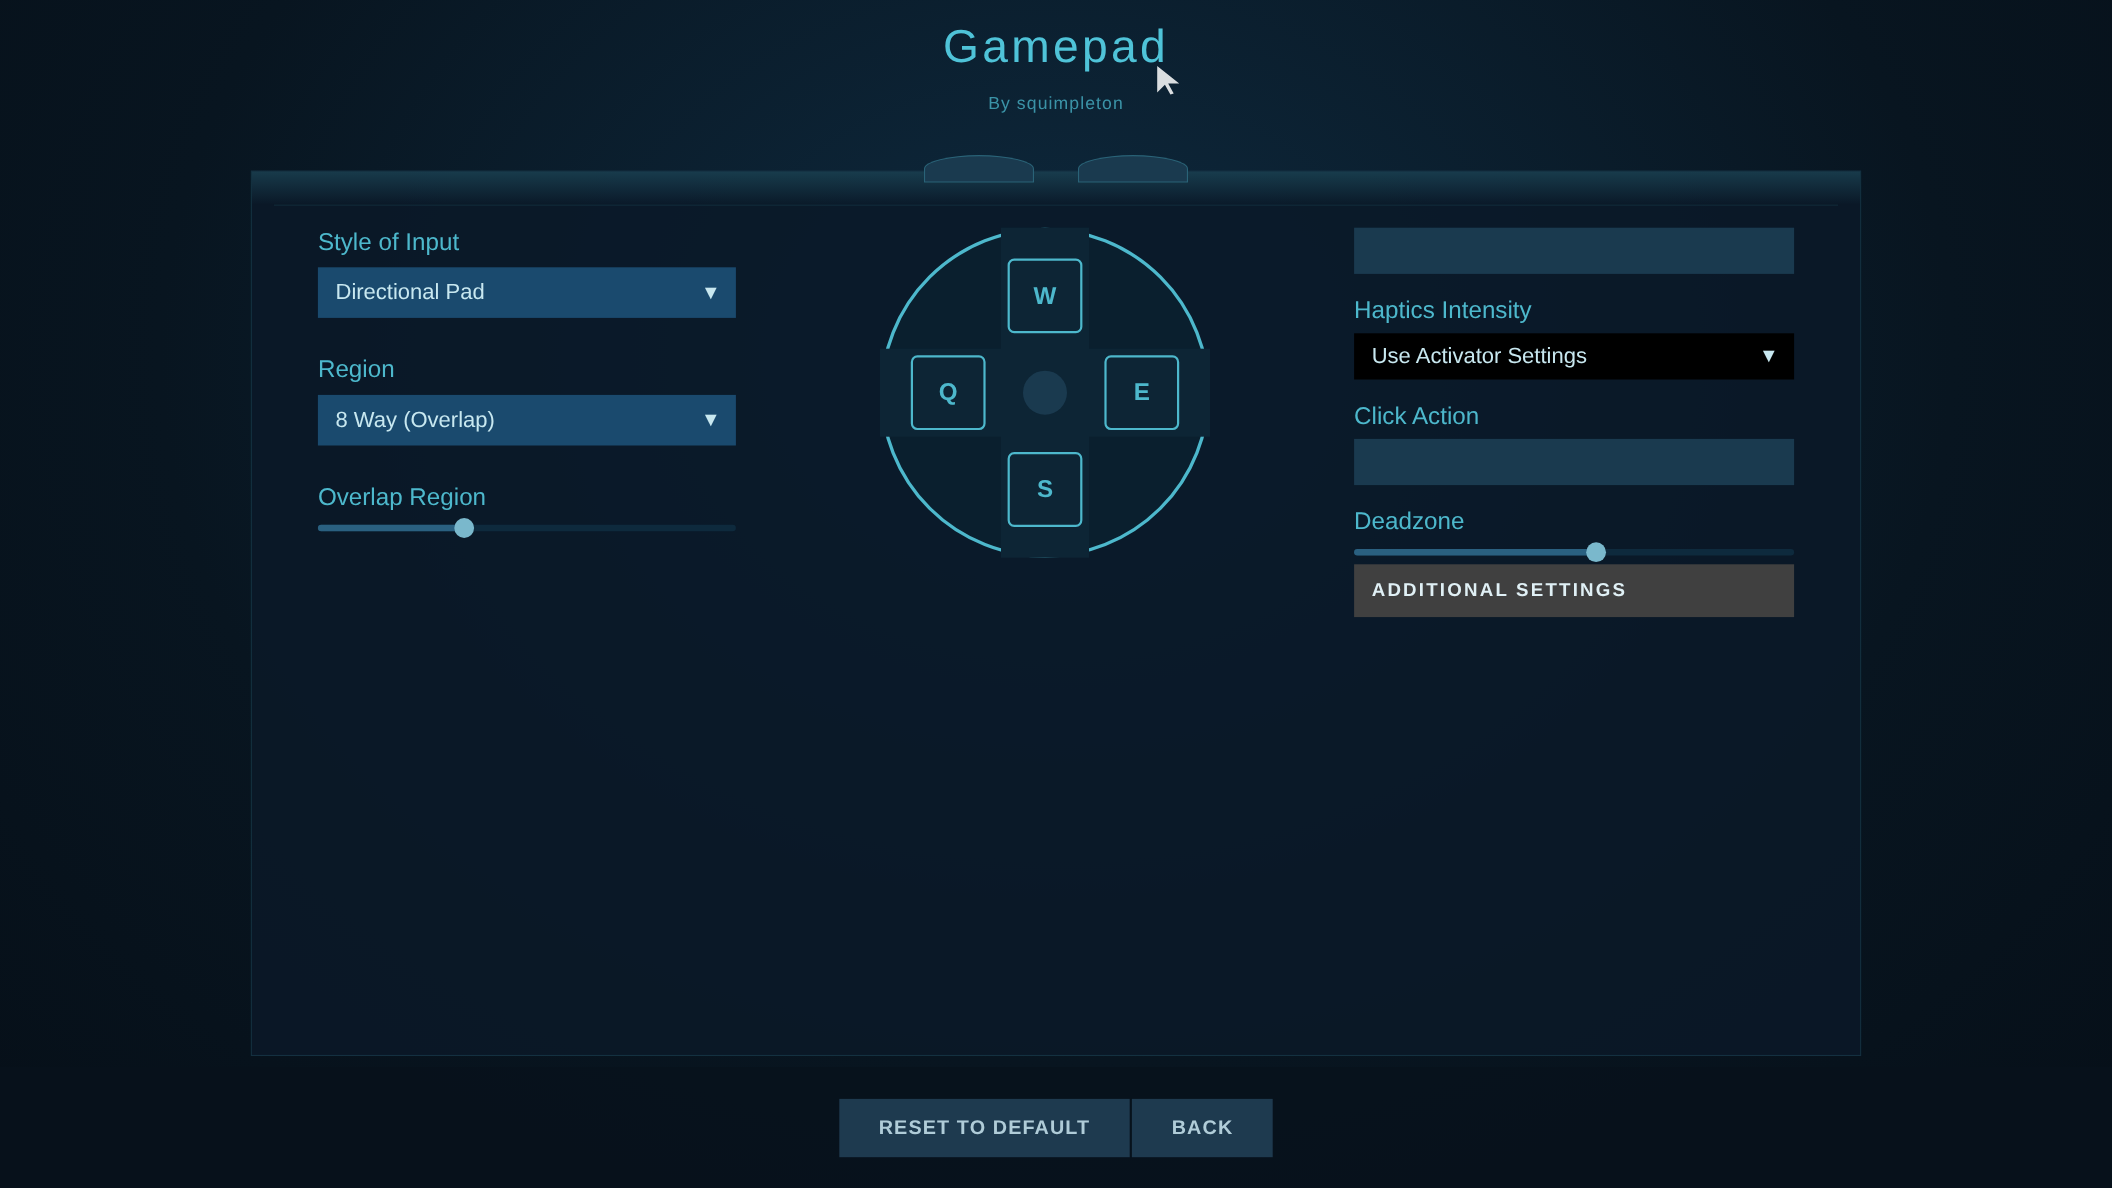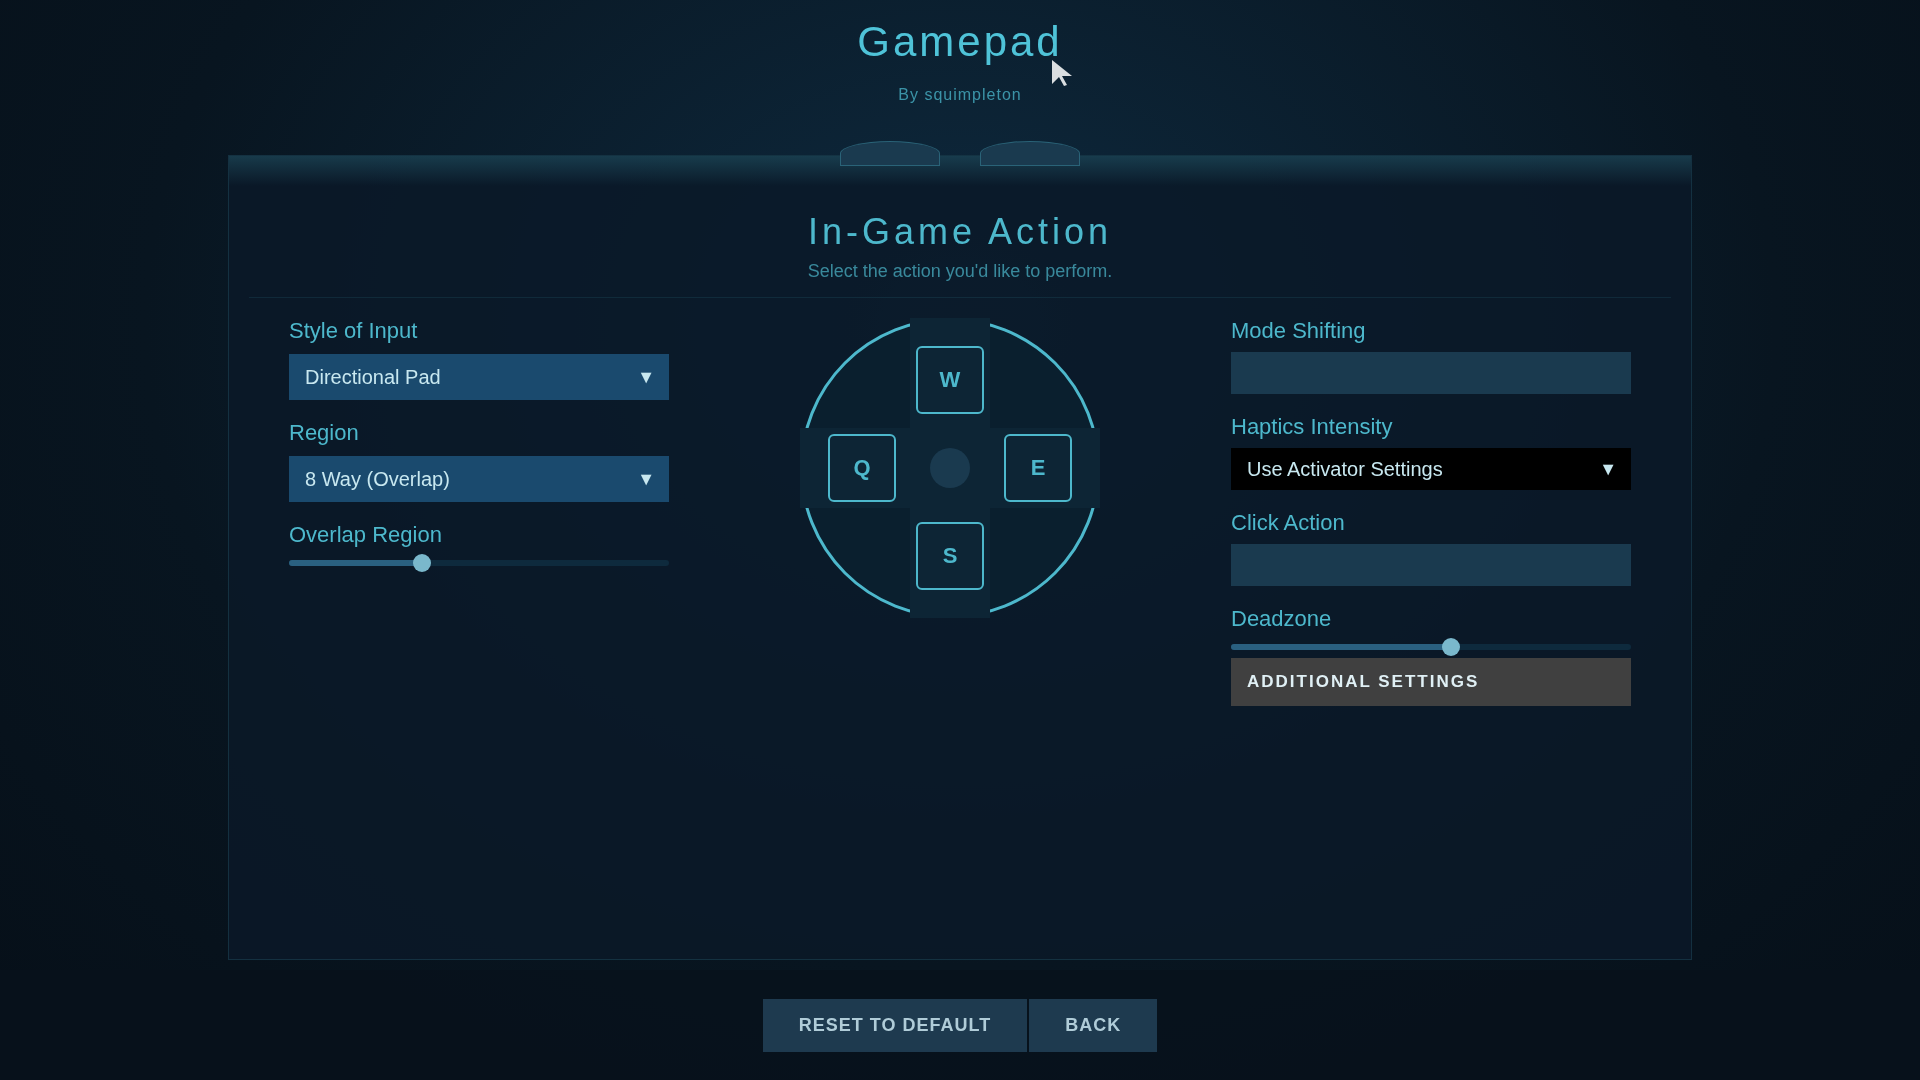--- a/index.html
+++ b/index.html
@@ -400,10 +400,6 @@
     </div>
   </div>
 
-  <div class="action-header">
-    <div class="action-title">In-Game  Action</div>
-    <div class="action-subtitle">Select the action you'd like to perform.</div>
-  </div>
 
   <div class="divider"></div>
 

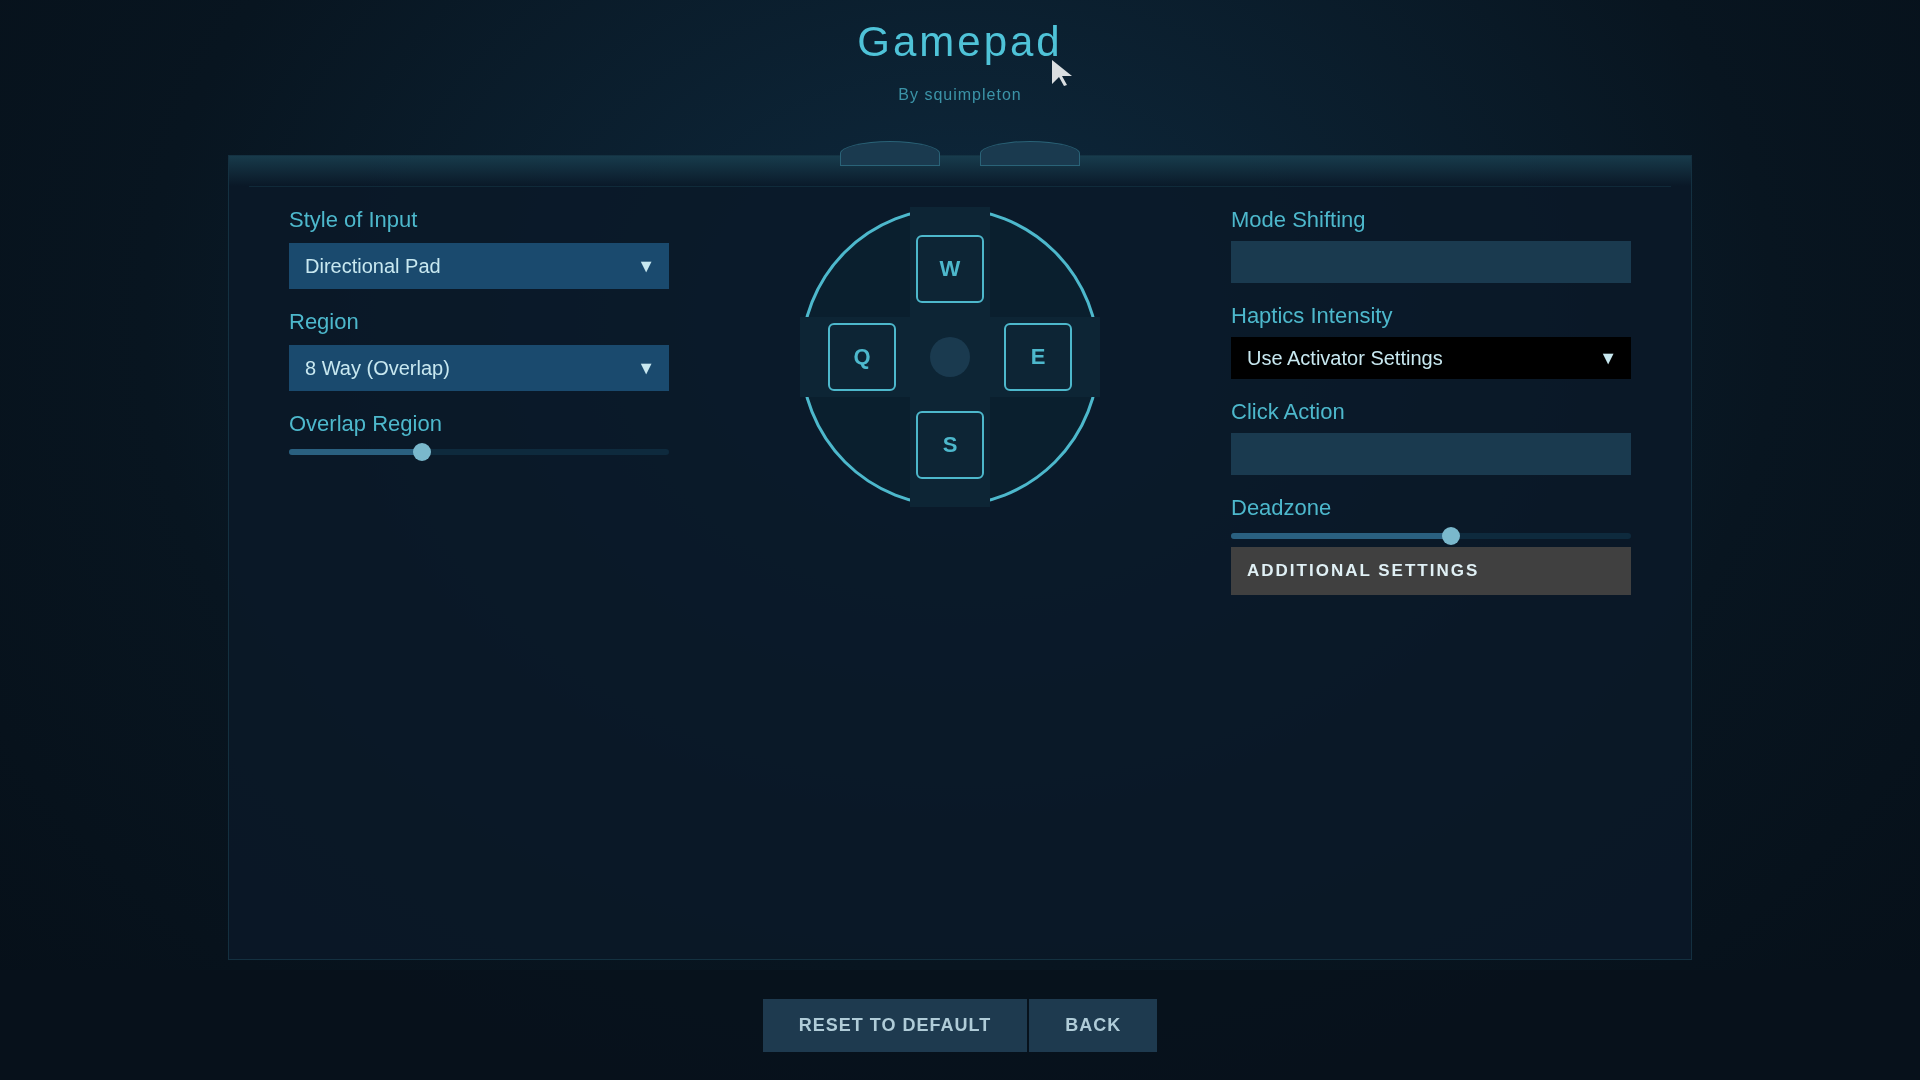--- a/index.html
+++ b/index.html
@@ -463,7 +463,6 @@
 
     <div class="right-panel">
 
-      <div class="right-field-label">Mode Shifting</div>
       <div class="right-input-box"></div>
 
       <div class="right-field-label">Haptics Intensity</div>

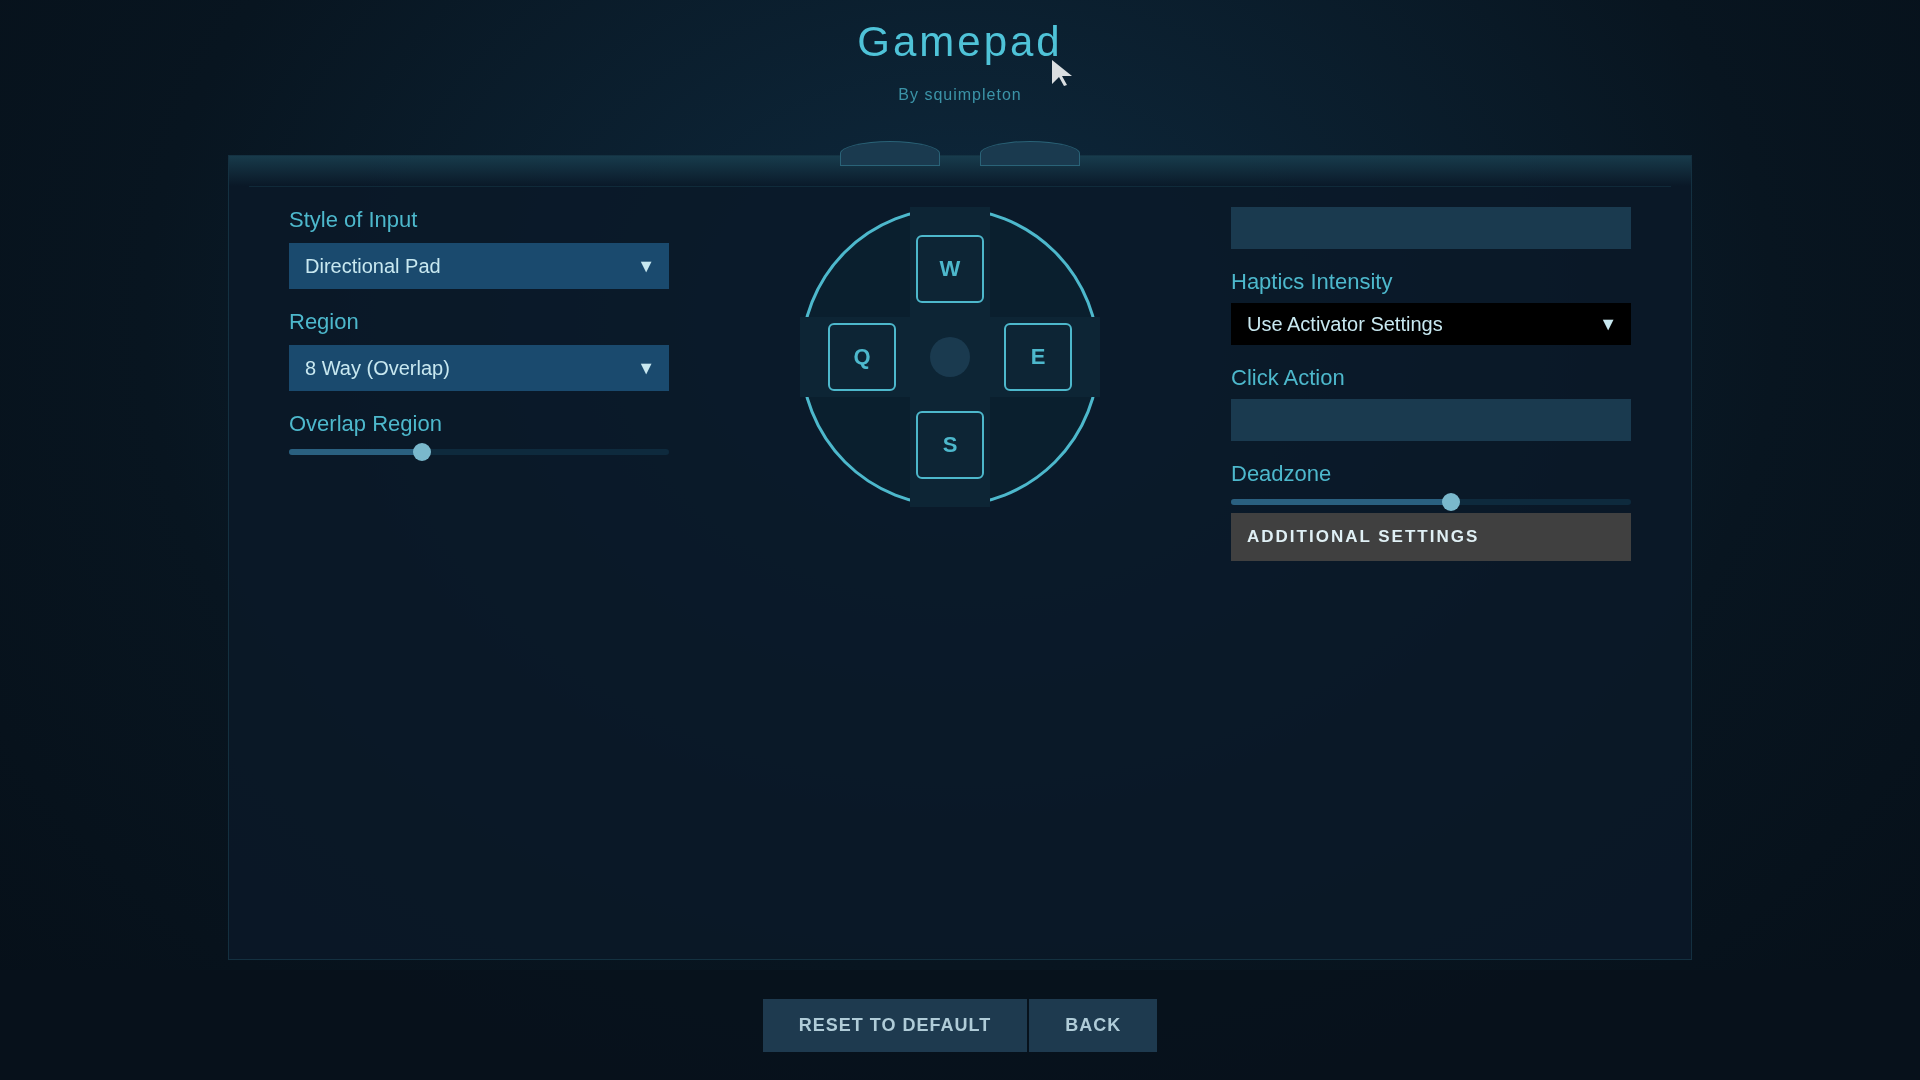--- a/index.html
+++ b/index.html
@@ -131,7 +131,7 @@
 
     .select-wrapper {
       position: relative;
-      margin-bottom: 20px;
+      margin-bottom: 34px;
     }
 
     .select-box {

